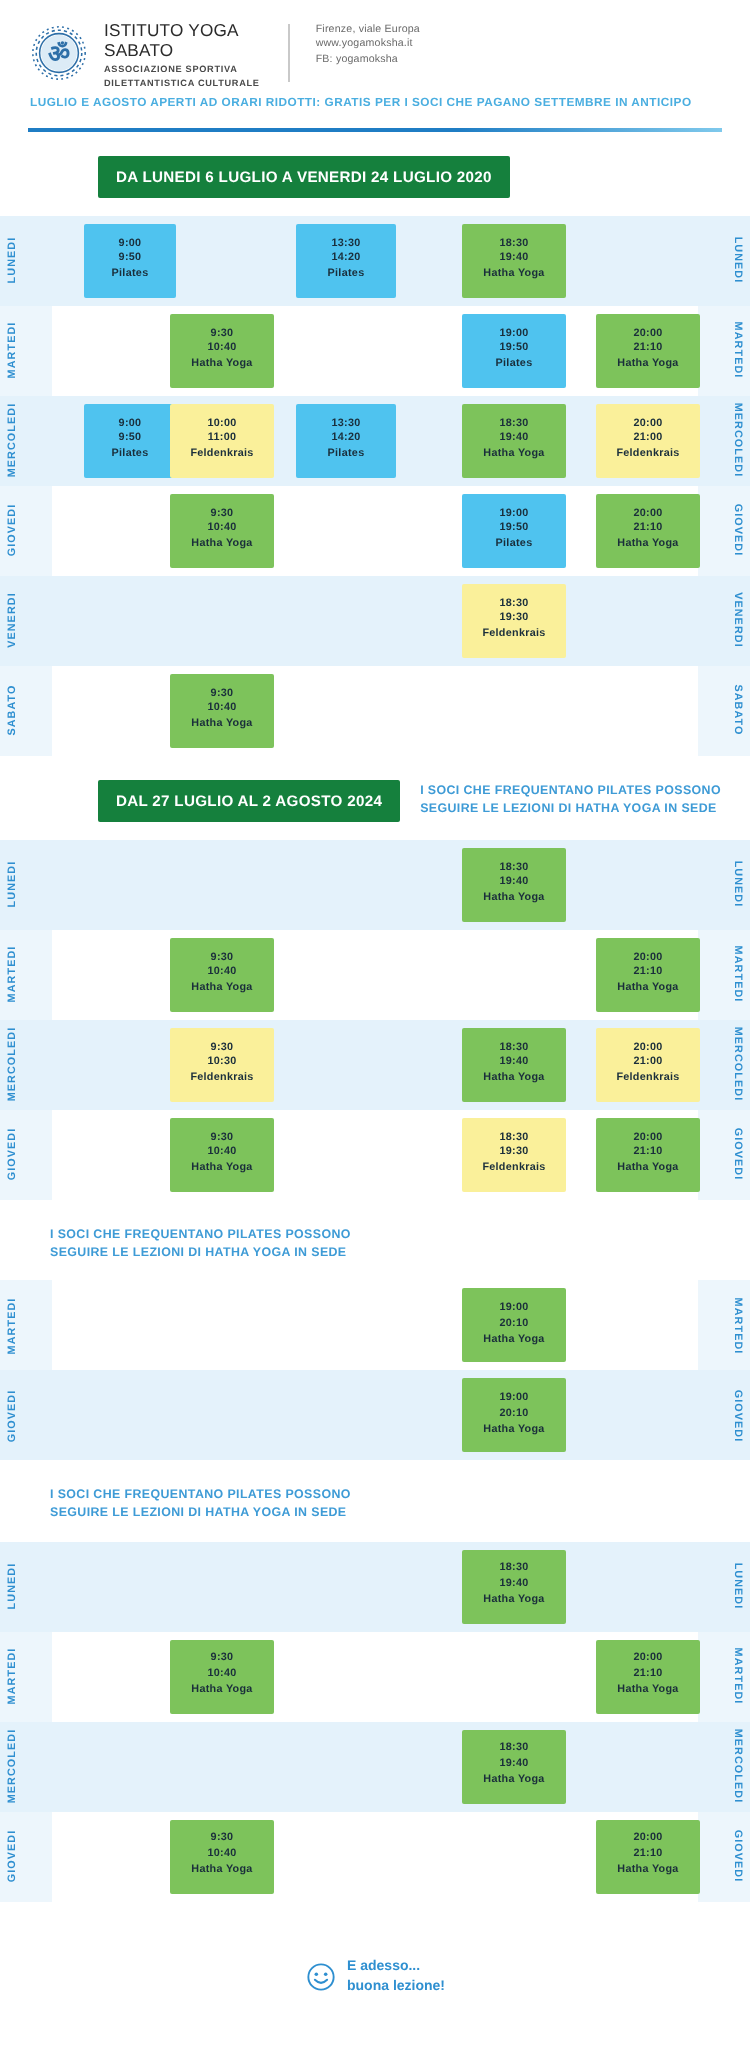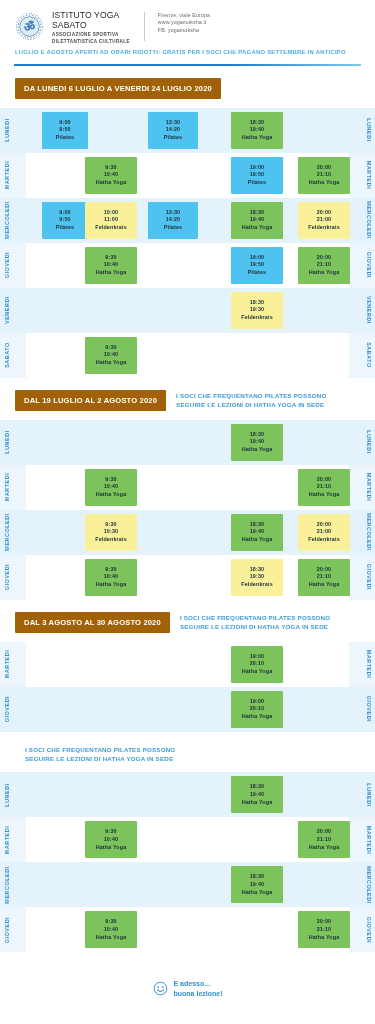--- a/index.html
+++ b/index.html
@@ -37,9 +37,9 @@
   
   .section-head { display: flex; align-items: flex-start; margin: 12px 0 0 0; padding-left: 15px; }
   .banner {
-    background: #a16207; color: #fff;
+    background: #15803d; color: #fff;
     font-size: 7.6px; font-weight: 700; letter-spacing: .15px;
-    padding: 6px 9px 6px 9px; border-radius: 1px; white-space: nowrap;
+    padding: 6px 9px 6px 9px; border-radius: 1px; white-space: nowrap; margin-left: 34px;
   }
   .note {
     margin-left: 10px; padding-top: 1px;

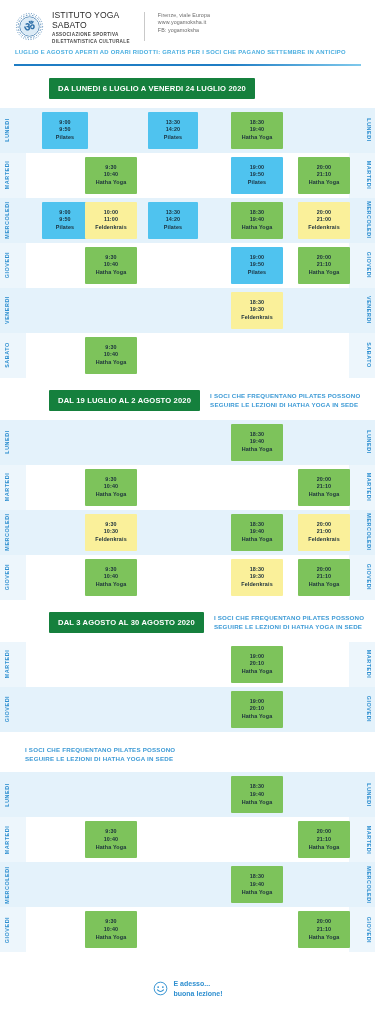--- a/index.html
+++ b/index.html
@@ -259,7 +259,7 @@
         </div>
       </div>
       <div class="section-head">
-        <div class="banner">DAL 19 LUGLIO AL 2 AGOSTO 2020</div>
+        <div class="banner">DAL 27 LUGLIO AL 2 AGOSTO 2024</div>
         <div class="note">
           <div>I SOCI CHE FREQUENTANO PILATES POSSONO</div>
           <div>SEGUIRE LE LEZIONI DI HATHA YOGA IN SEDE</div>

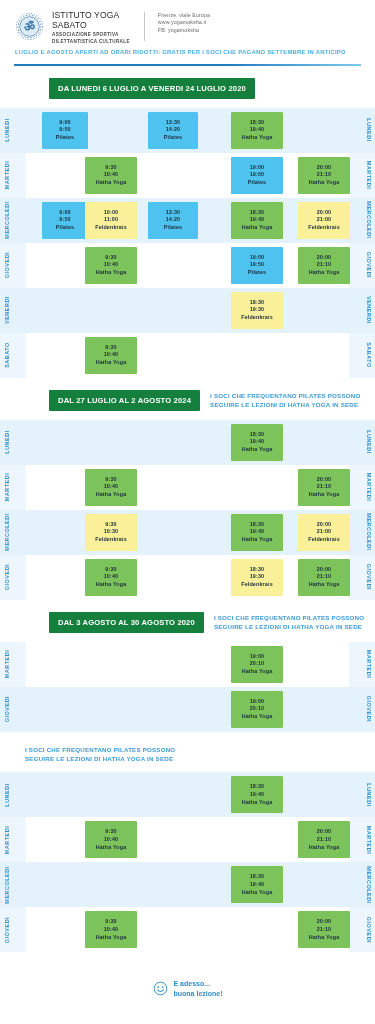--- a/index.html
+++ b/index.html
@@ -353,7 +353,6 @@
         </div>
       </div>
       <div class="section-head">
-        <div class="banner">DAL 3 AGOSTO AL 30 AGOSTO 2020</div>
         <div class="note">
           <div>I SOCI CHE FREQUENTANO PILATES POSSONO</div>
           <div>SEGUIRE LE LEZIONI DI HATHA YOGA IN SEDE</div>

